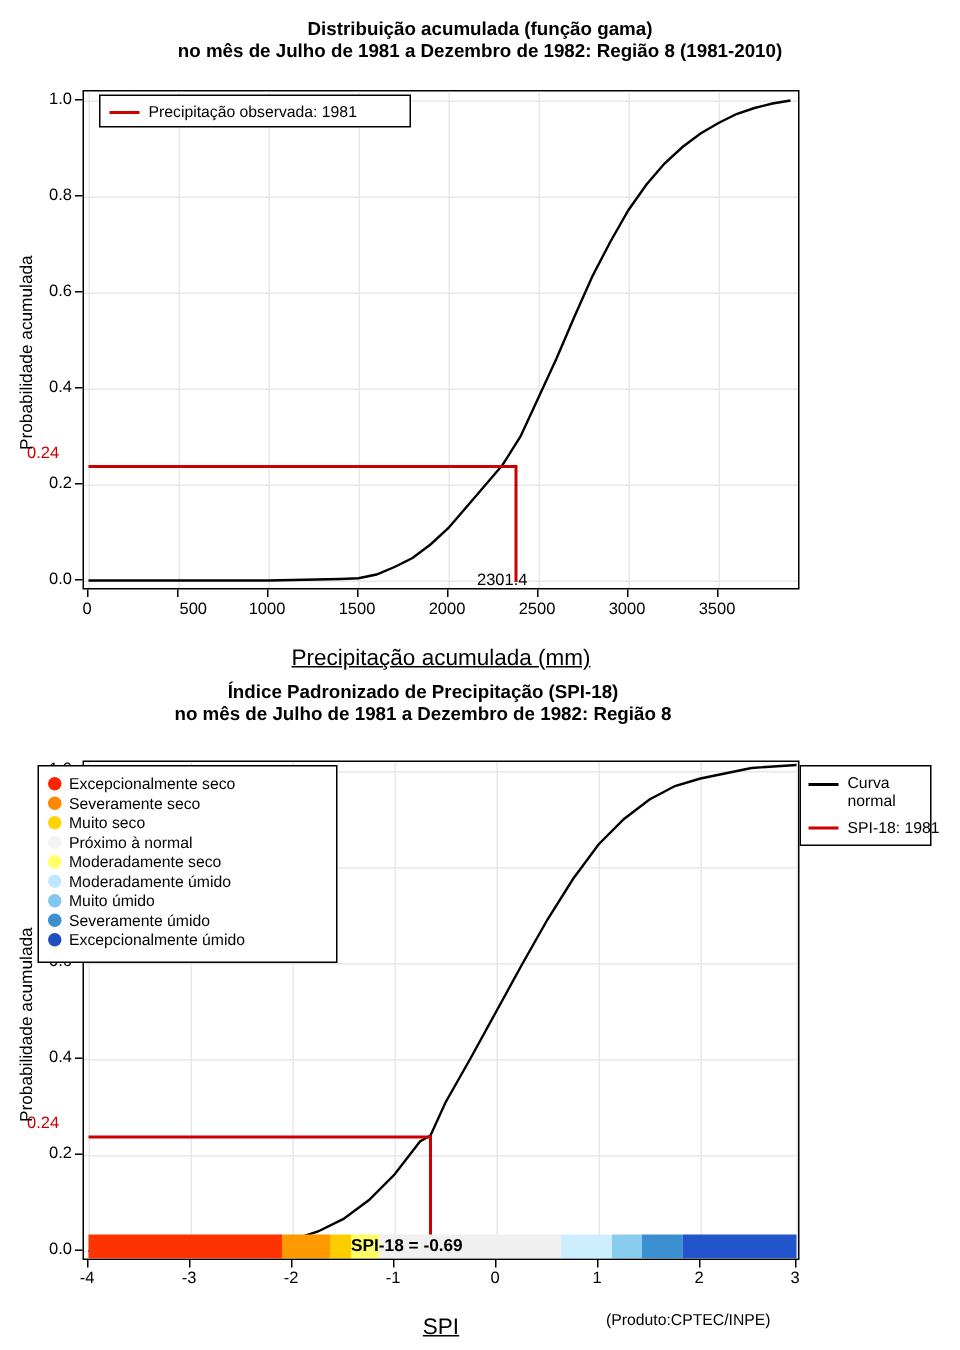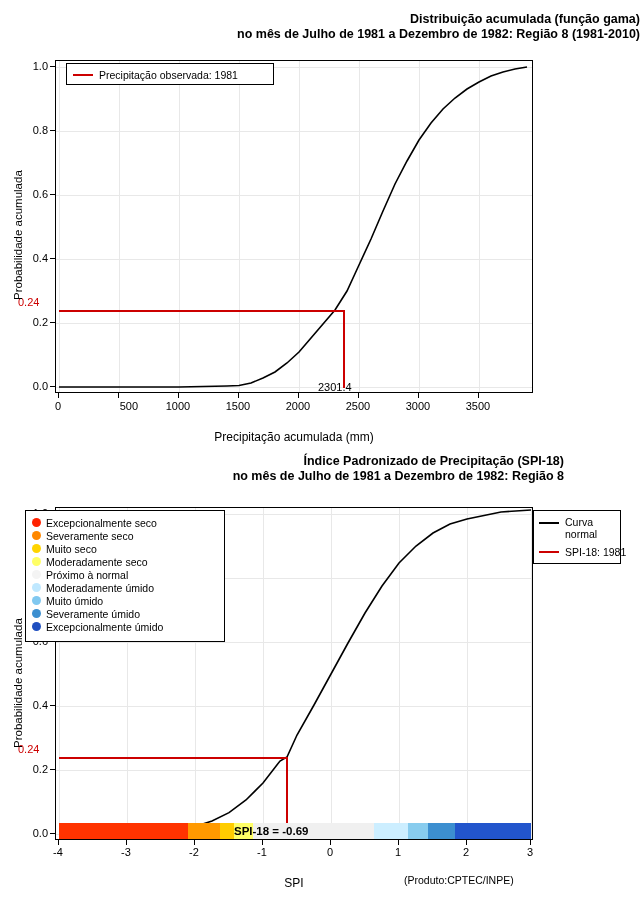--- a/index.html
+++ b/index.html
@@ -16,7 +16,7 @@
   #panel-bottom{top:452px;height:448px;}
 
   .title{
-    text-align:right;
+    text-align:center;
     font-size:12.5px;
     font-weight:bold;
     line-height:15px;

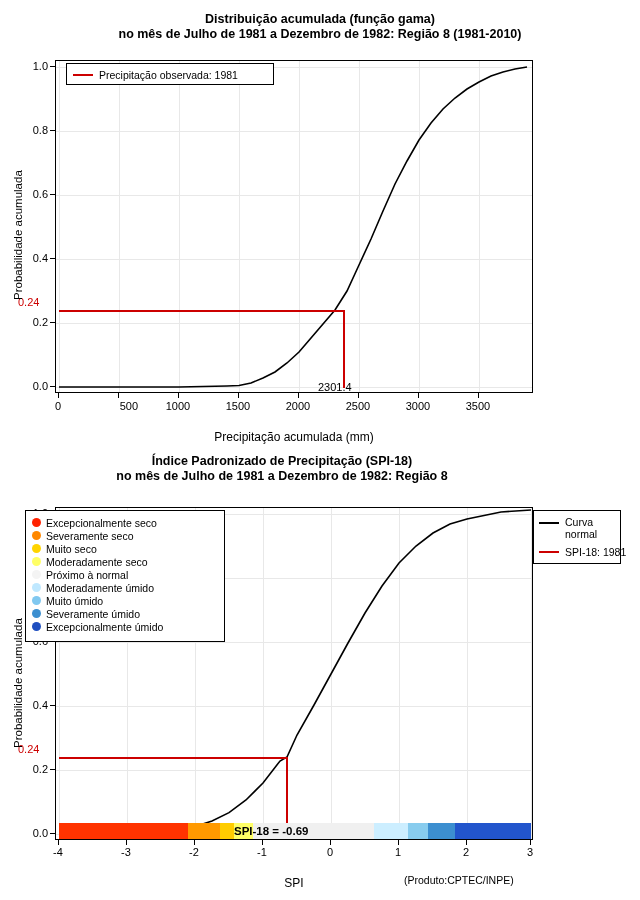--- a/index.html
+++ b/index.html
@@ -35,8 +35,9 @@
   .gridline.v{width:1px;top:0;bottom:0;}
 
   .axis-label{
-    font-size:12px;
+    font-size:15px;
     text-align:center;
+    text-decoration:underline;
   }
   .ylab{
     position:absolute;

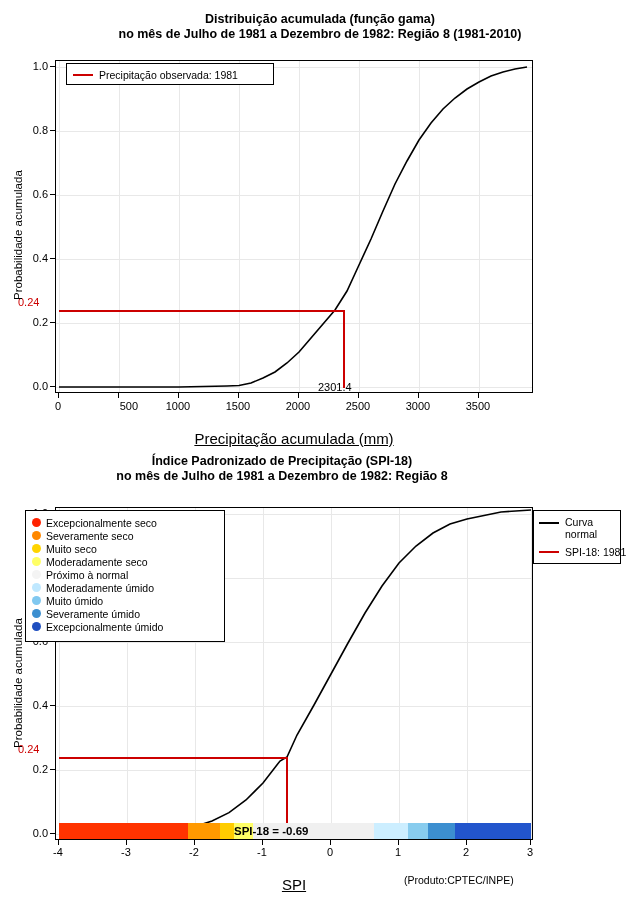--- a/index.html
+++ b/index.html
@@ -282,12 +282,12 @@
       <span class="legend-text">Muito seco</span>
     </div>
     <div class="legend-row">
+      <span class="legend-swatch" style="background:#f4f4f4;"></span>
+      <span class="legend-text">Próximo à normal</span>
+    </div>
+    <div class="legend-row">
       <span class="legend-swatch" style="background:#ffff66;"></span>
       <span class="legend-text">Moderadamente seco</span>
-    </div>
-    <div class="legend-row">
-      <span class="legend-swatch" style="background:#f4f4f4;"></span>
-      <span class="legend-text">Próximo à normal</span>
     </div>
     <div class="legend-row">
       <span class="legend-swatch" style="background:#bfe8ff;"></span>

